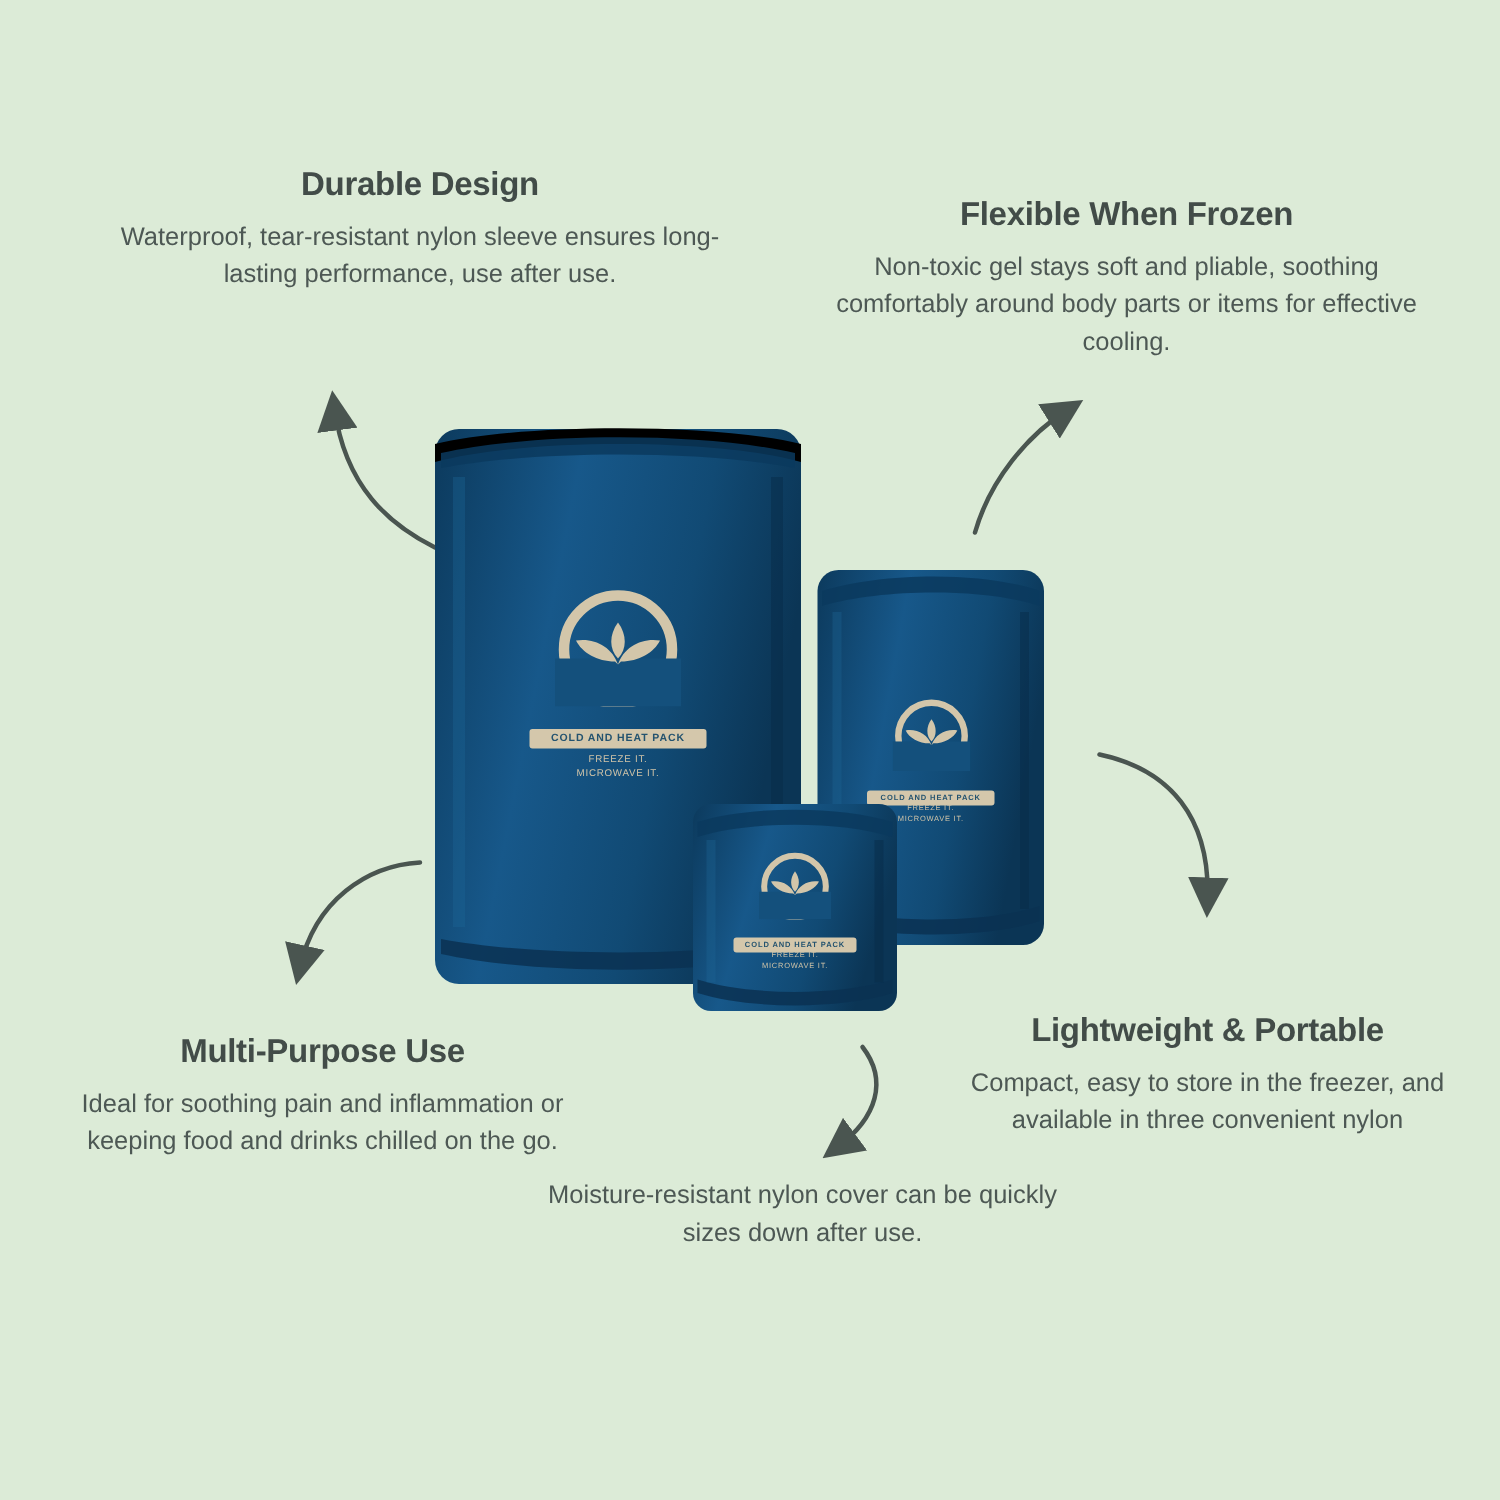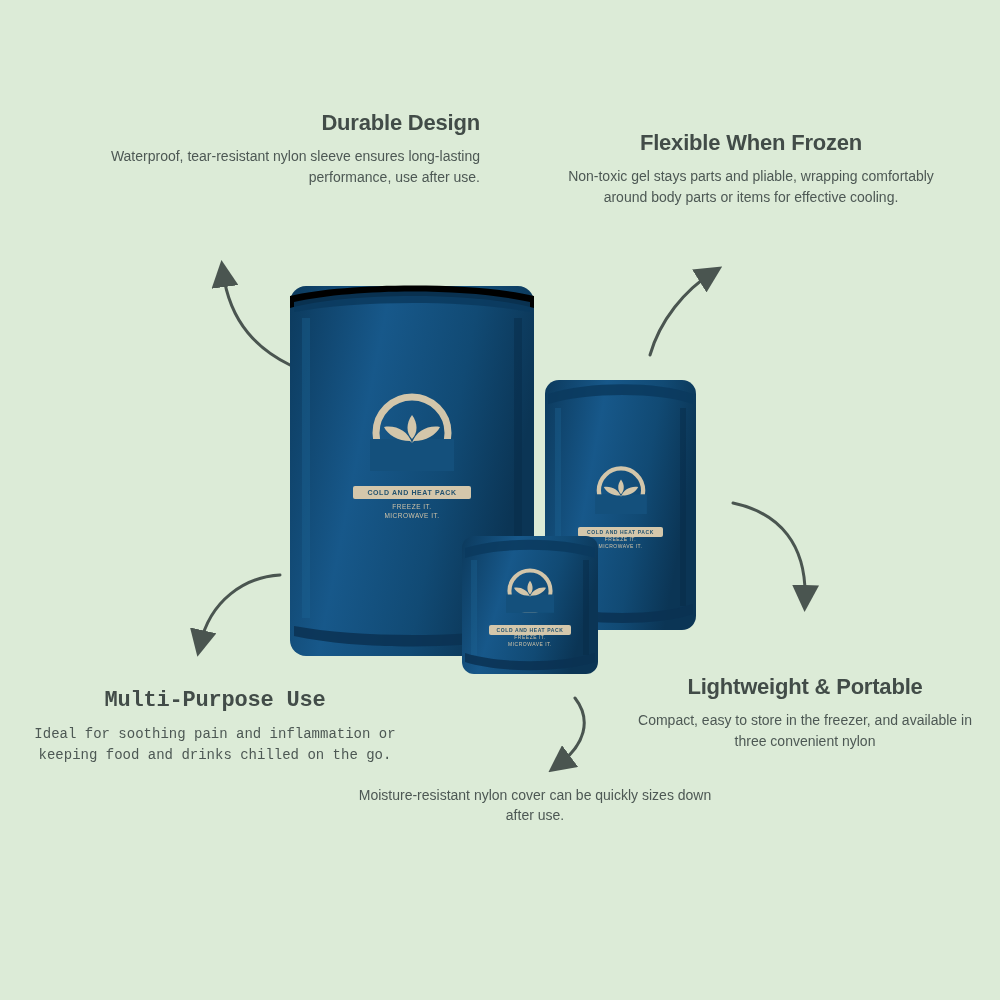--- a/index.html
+++ b/index.html
@@ -41,7 +41,7 @@
     font-weight: 400;
   }
 
-  #feat-durable      { left: 80px;  top: 110px;  width: 400px; text-align: right; }
+  #feat-durable      { left: 80px;  top: 110px;  width: 400px; }
   #feat-flexible     { left: 530px; top: 130px;  width: 400px; margin-left: 21px; }
   #feat-multi        { left: 30px;  top: 688px;  width: 370px; font-family: Liberation Mono, monospace; }
   #feat-hygienic     { left: 345px; top: 785px;  width: 380px; }

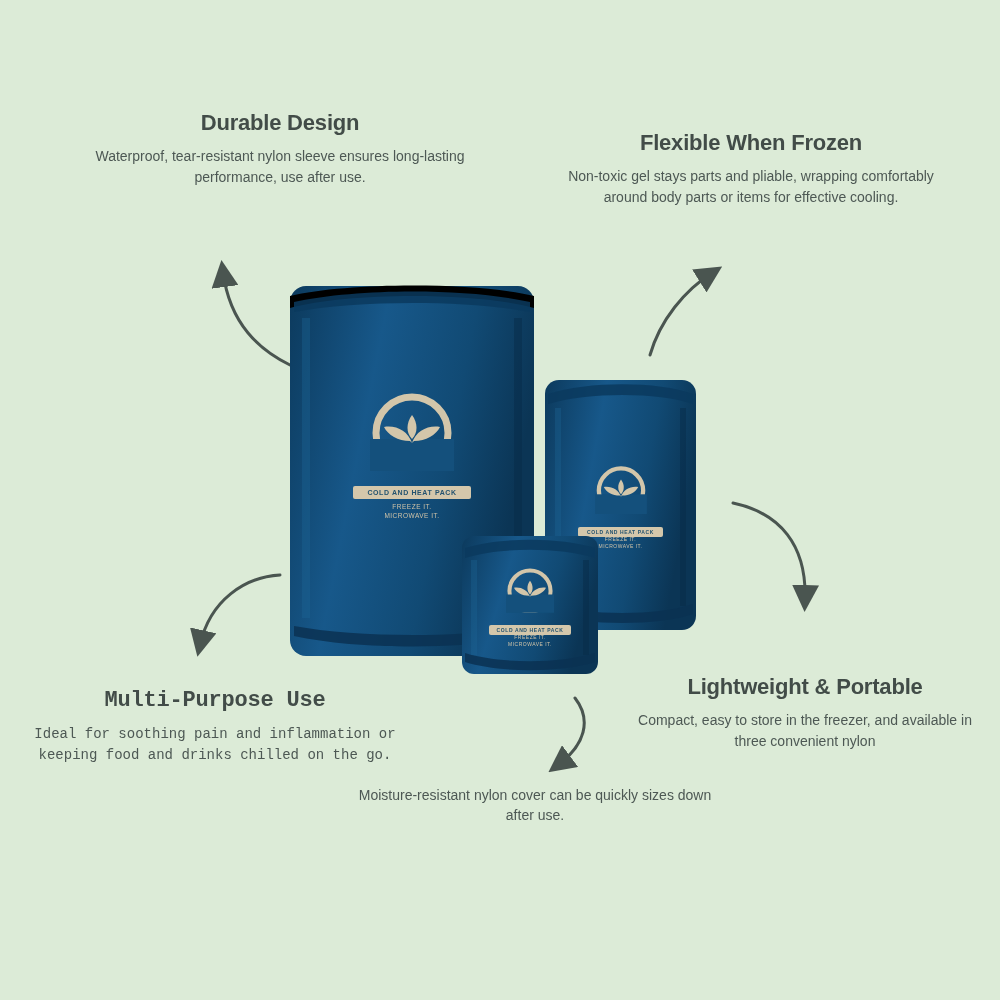--- a/index.html
+++ b/index.html
@@ -35,7 +35,7 @@
     line-height: 1.2;
   }
   .feature .body {
-    font-size: 14px;
+    font-size: 17px;
     line-height: 1.45;
     color: #4d5854;
     font-weight: 400;

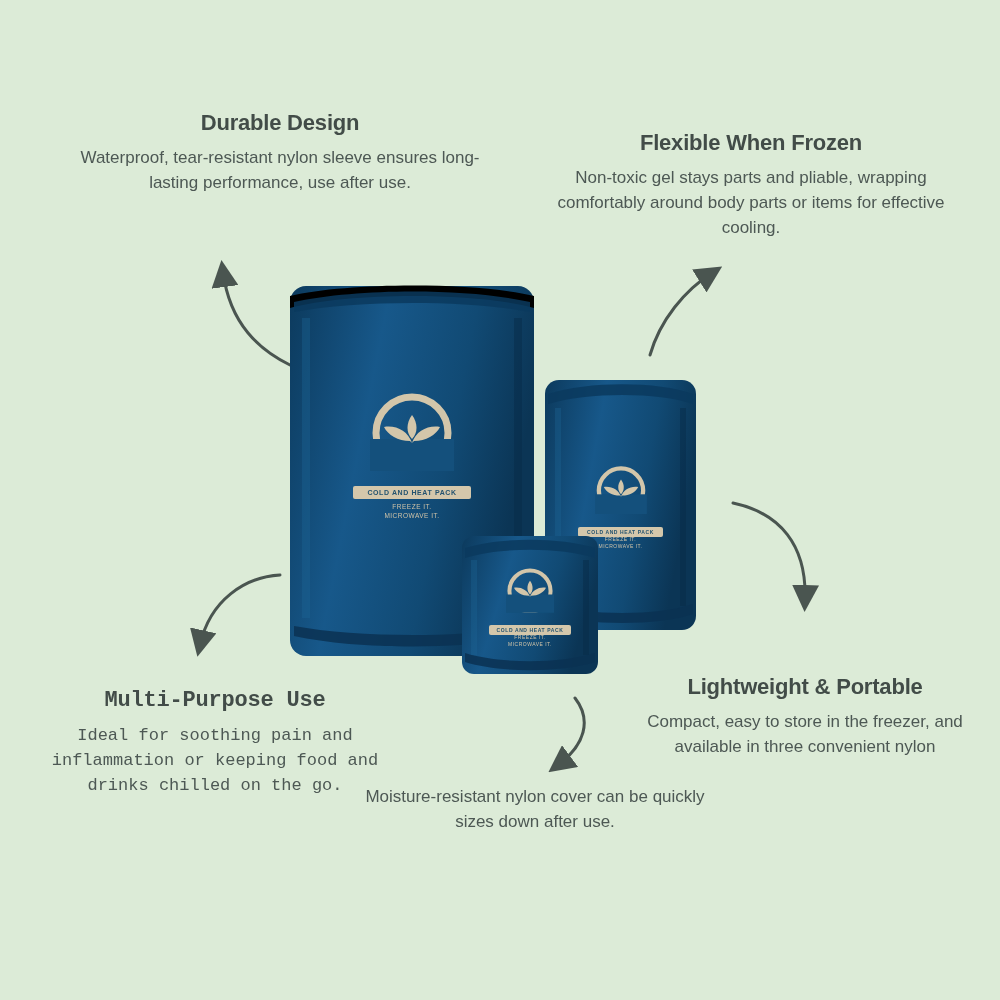--- a/index.html
+++ b/index.html
@@ -91,7 +91,7 @@
 
   <div class="feature" id="feat-flexible">
     <div class="title">Flexible When Frozen</div>
-    <div class="body">Non-toxic gel stays parts and pliable, wrapping comfortably around body parts or items for effective cooling.</div>
+    <div class="body">Non-toxic gel stays soft and pliable, soothing comfortably around body parts or items for effective cooling.</div>
   </div>
 
   <div class="feature" id="feat-multi">

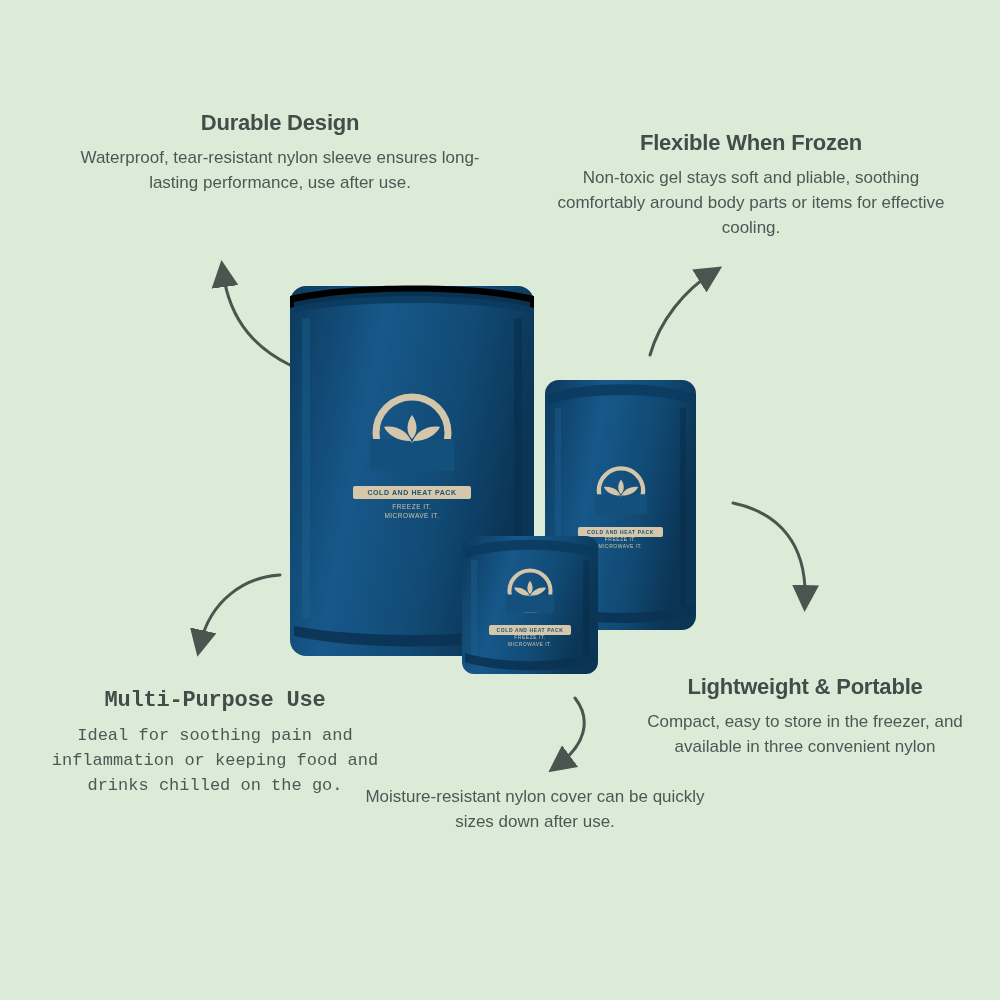--- a/index.html
+++ b/index.html
@@ -43,7 +43,7 @@
 
   #feat-durable      { left: 80px;  top: 110px;  width: 400px; }
   #feat-flexible     { left: 530px; top: 130px;  width: 400px; margin-left: 21px; }
-  #feat-multi        { left: 30px;  top: 688px;  width: 370px; font-family: Liberation Mono, monospace; }
+  #feat-multi        { left: 30px;  top: 688px;  width: 370px; }
   #feat-hygienic     { left: 345px; top: 785px;  width: 380px; }
   #feat-light        { left: 630px; top: 674px;  width: 350px; }
 

